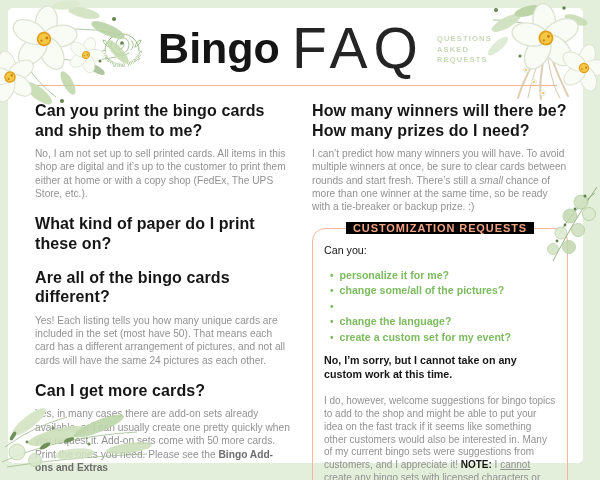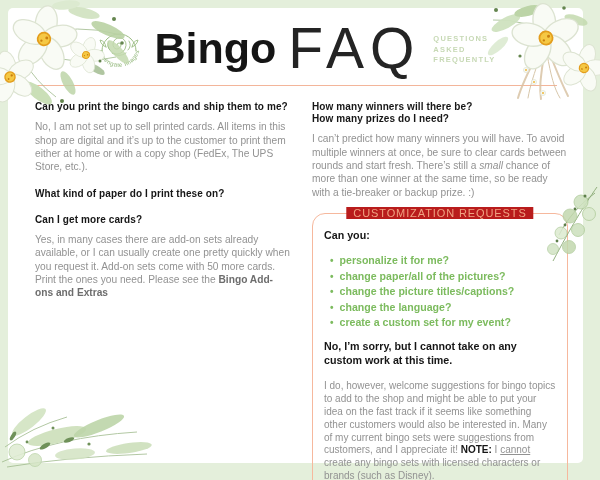--- a/index.html
+++ b/index.html
@@ -122,7 +122,7 @@
     <div class="subtitle">
       <div>QUESTIONS</div>
       <div>ASKED</div>
-      <div>FREQUENTLY</div>
+      <div>REQUESTS</div>
     </div>
   </div>
 

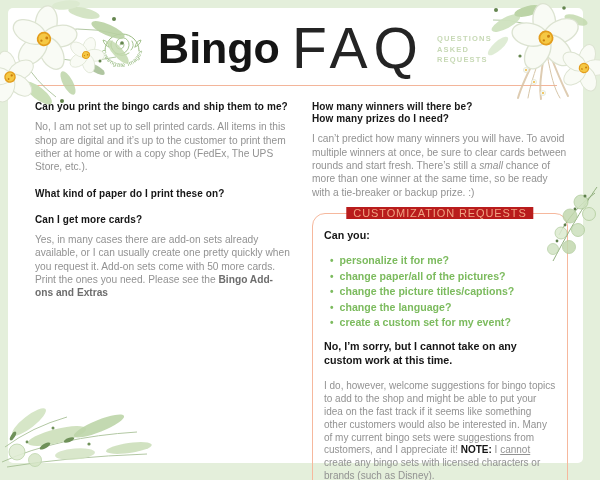--- a/index.html
+++ b/index.html
@@ -38,7 +38,7 @@
   .col-left{flex:0 0 256px;}
   .col-right{flex:1;min-width:0;}
   .faq h3{
-    margin:14px 0 0;font-size:10px;line-height:1.22;color:#161616;letter-spacing:0.1px;
+    margin:14px 0 0;font-size:16px;line-height:1.22;color:#161616;letter-spacing:0.1px;
   }
   .faq:first-child h3{margin-top:0;}
   .faq p{

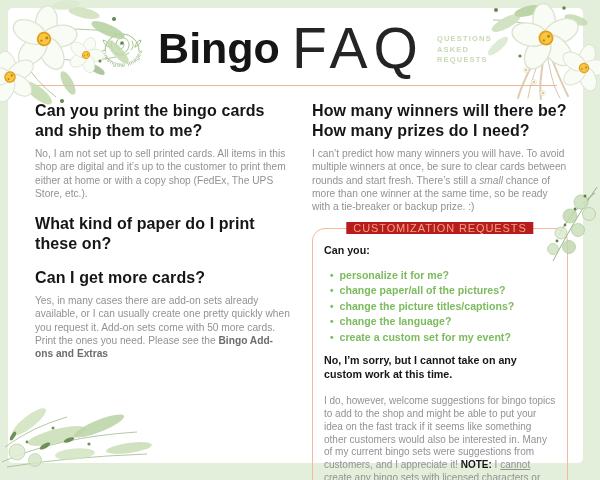--- a/index.html
+++ b/index.html
@@ -52,8 +52,8 @@
   }
   .custom-box-title{
     position:absolute;top:-7px;left:50%;transform:translateX(-50%);
-    background:#b91c1c;padding:0 7px;white-space:nowrap;
-    color:#f0a282;font-weight:400;font-size:11px;letter-spacing:0.9px;
+    background:#000000;padding:0 7px;white-space:nowrap;
+    color:#f0a282;font-weight:700;font-size:11px;letter-spacing:0.9px;
   }
   .can-you{font-size:10.7px;font-weight:700;color:#161616;margin:2px 0 12px;}
   .bullet-list{list-style:none;margin:5px 0 0;padding:0 0 0 6px;}

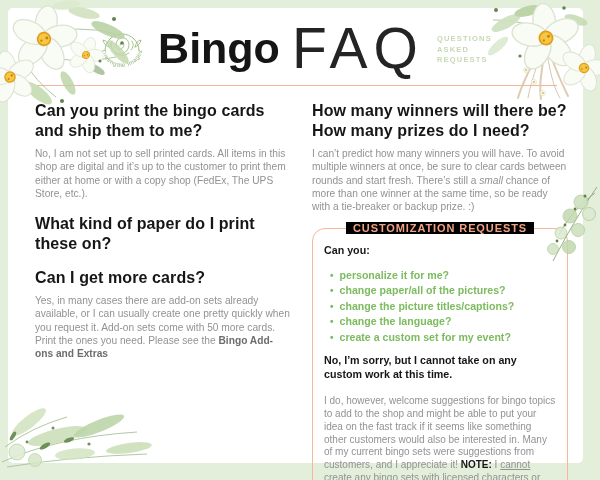--- a/index.html
+++ b/index.html
@@ -55,7 +55,7 @@
     background:#000000;padding:0 7px;white-space:nowrap;
     color:#f0a282;font-weight:700;font-size:11px;letter-spacing:0.9px;
   }
-  .can-you{font-size:10.7px;font-weight:700;color:#161616;margin:2px 0 12px;}
+  .can-you{font-size:10.7px;font-weight:400;color:#161616;margin:2px 0 12px;}
   .bullet-list{list-style:none;margin:5px 0 0;padding:0 0 0 6px;}
   .bullet-list li{
     display:flex;gap:6px;align-items:baseline;

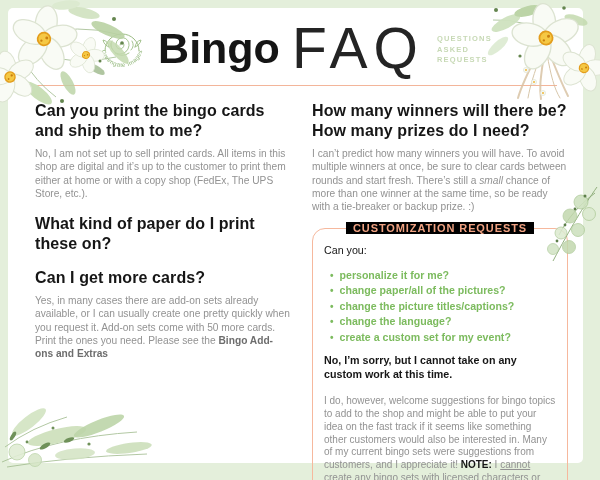--- a/index.html
+++ b/index.html
@@ -139,6 +139,7 @@
         <h3>What kind of paper do I print these on?</h3>
       </div>
       <div class="faq">
+        <h3>Are all of the bingo cards different?</h3>
       </div>
       <div class="faq">
         <h3>Can I get more cards?</h3>

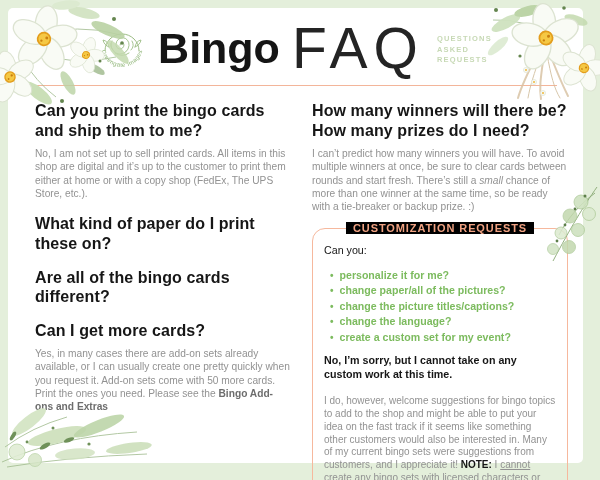--- a/index.html
+++ b/index.html
@@ -166,7 +166,7 @@
             </li>
           <li>
               <span class="bullet-dot">•</span>
-              <span>change paper/all of the pictures?</span>
+              <span>change some/all of the pictures?</span>
             </li>
           <li>
               <span class="bullet-dot">•</span>

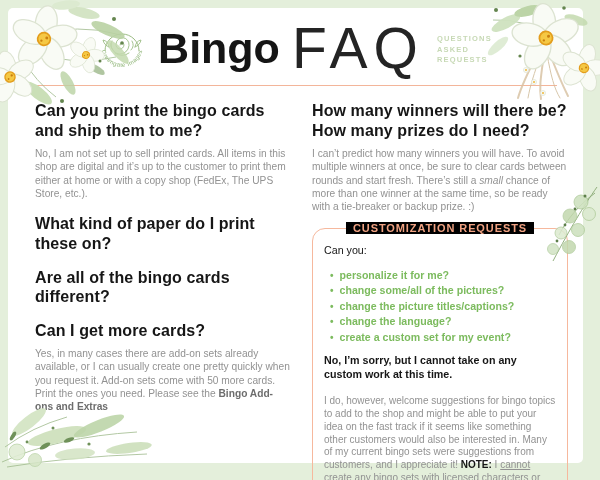--- a/index.html
+++ b/index.html
@@ -170,7 +170,6 @@
             </li>
           <li>
               <span class="bullet-dot">•</span>
-              <span>change the picture titles/captions?</span>
             </li>
           <li>
               <span class="bullet-dot">•</span>

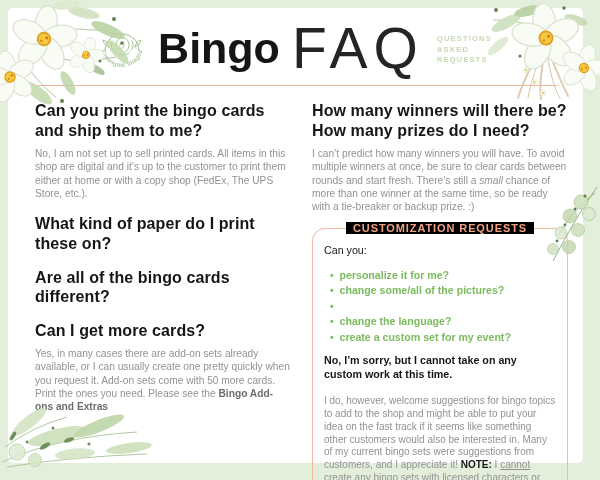--- a/index.html
+++ b/index.html
@@ -140,6 +140,7 @@
       </div>
       <div class="faq">
         <h3>Are all of the bingo cards different?</h3>
+        <p>Yes! Each listing tells you how many unique cards are included in the set (most have 50). That means each card has a different arrangement of pictures, and not all cards will have the same 24 pictures as each other.</p>
       </div>
       <div class="faq">
         <h3>Can I get more cards?</h3>

